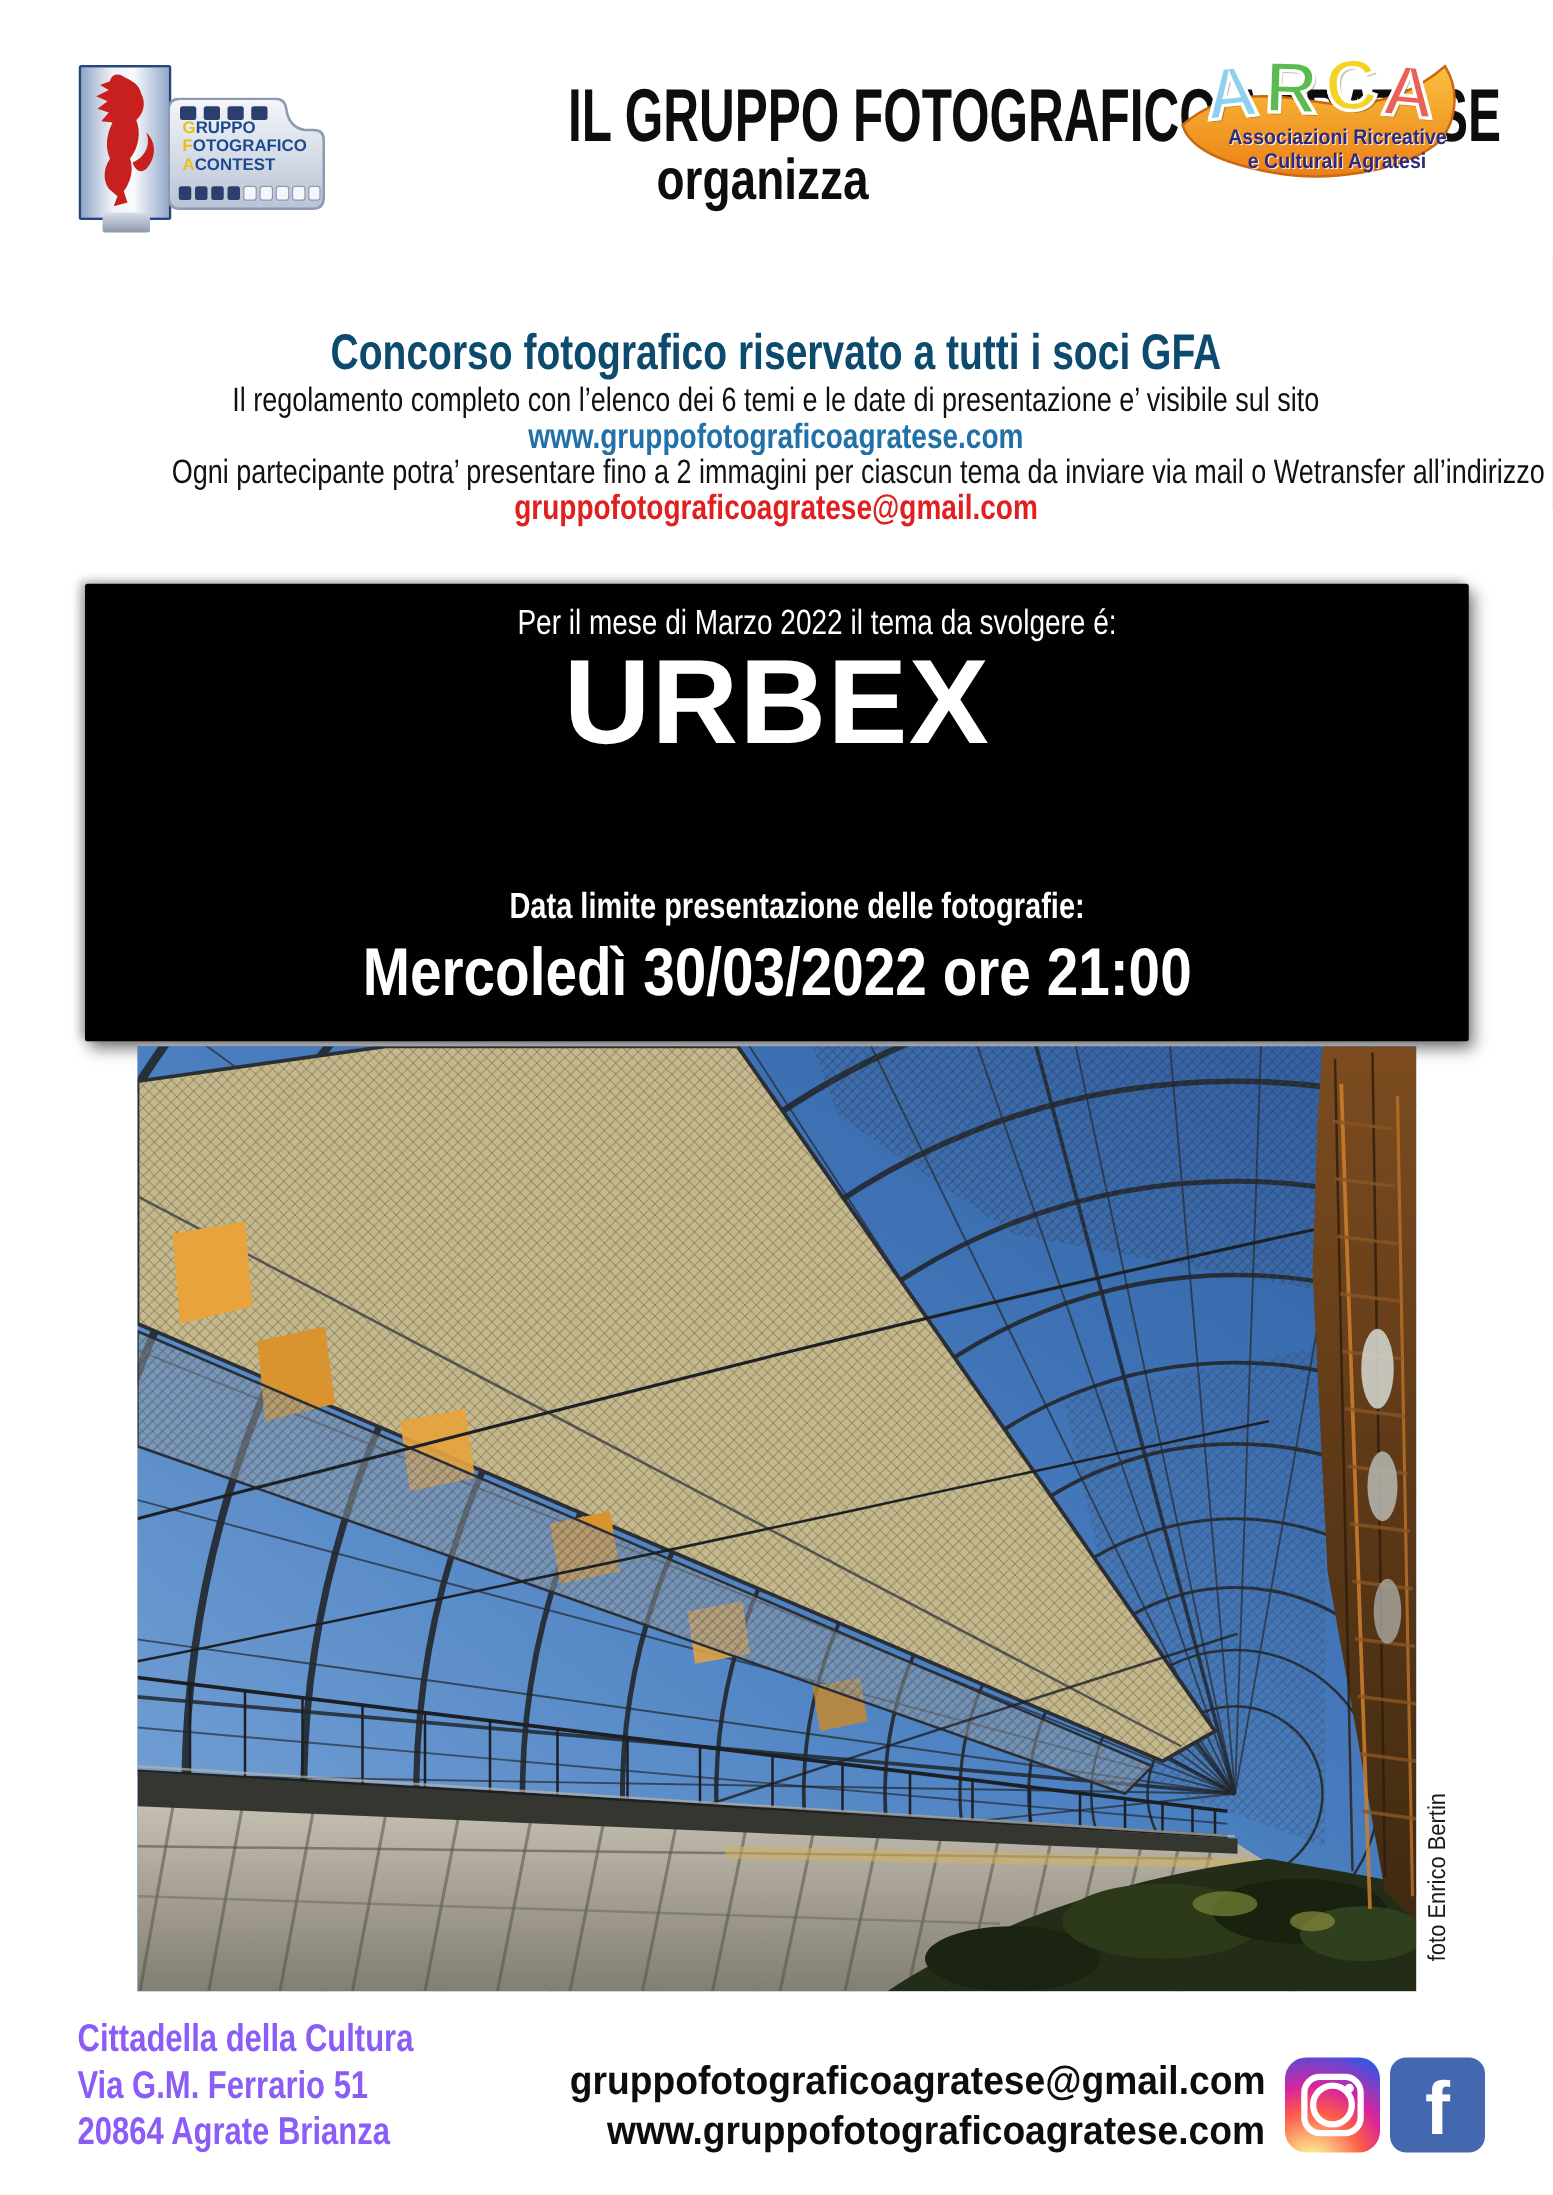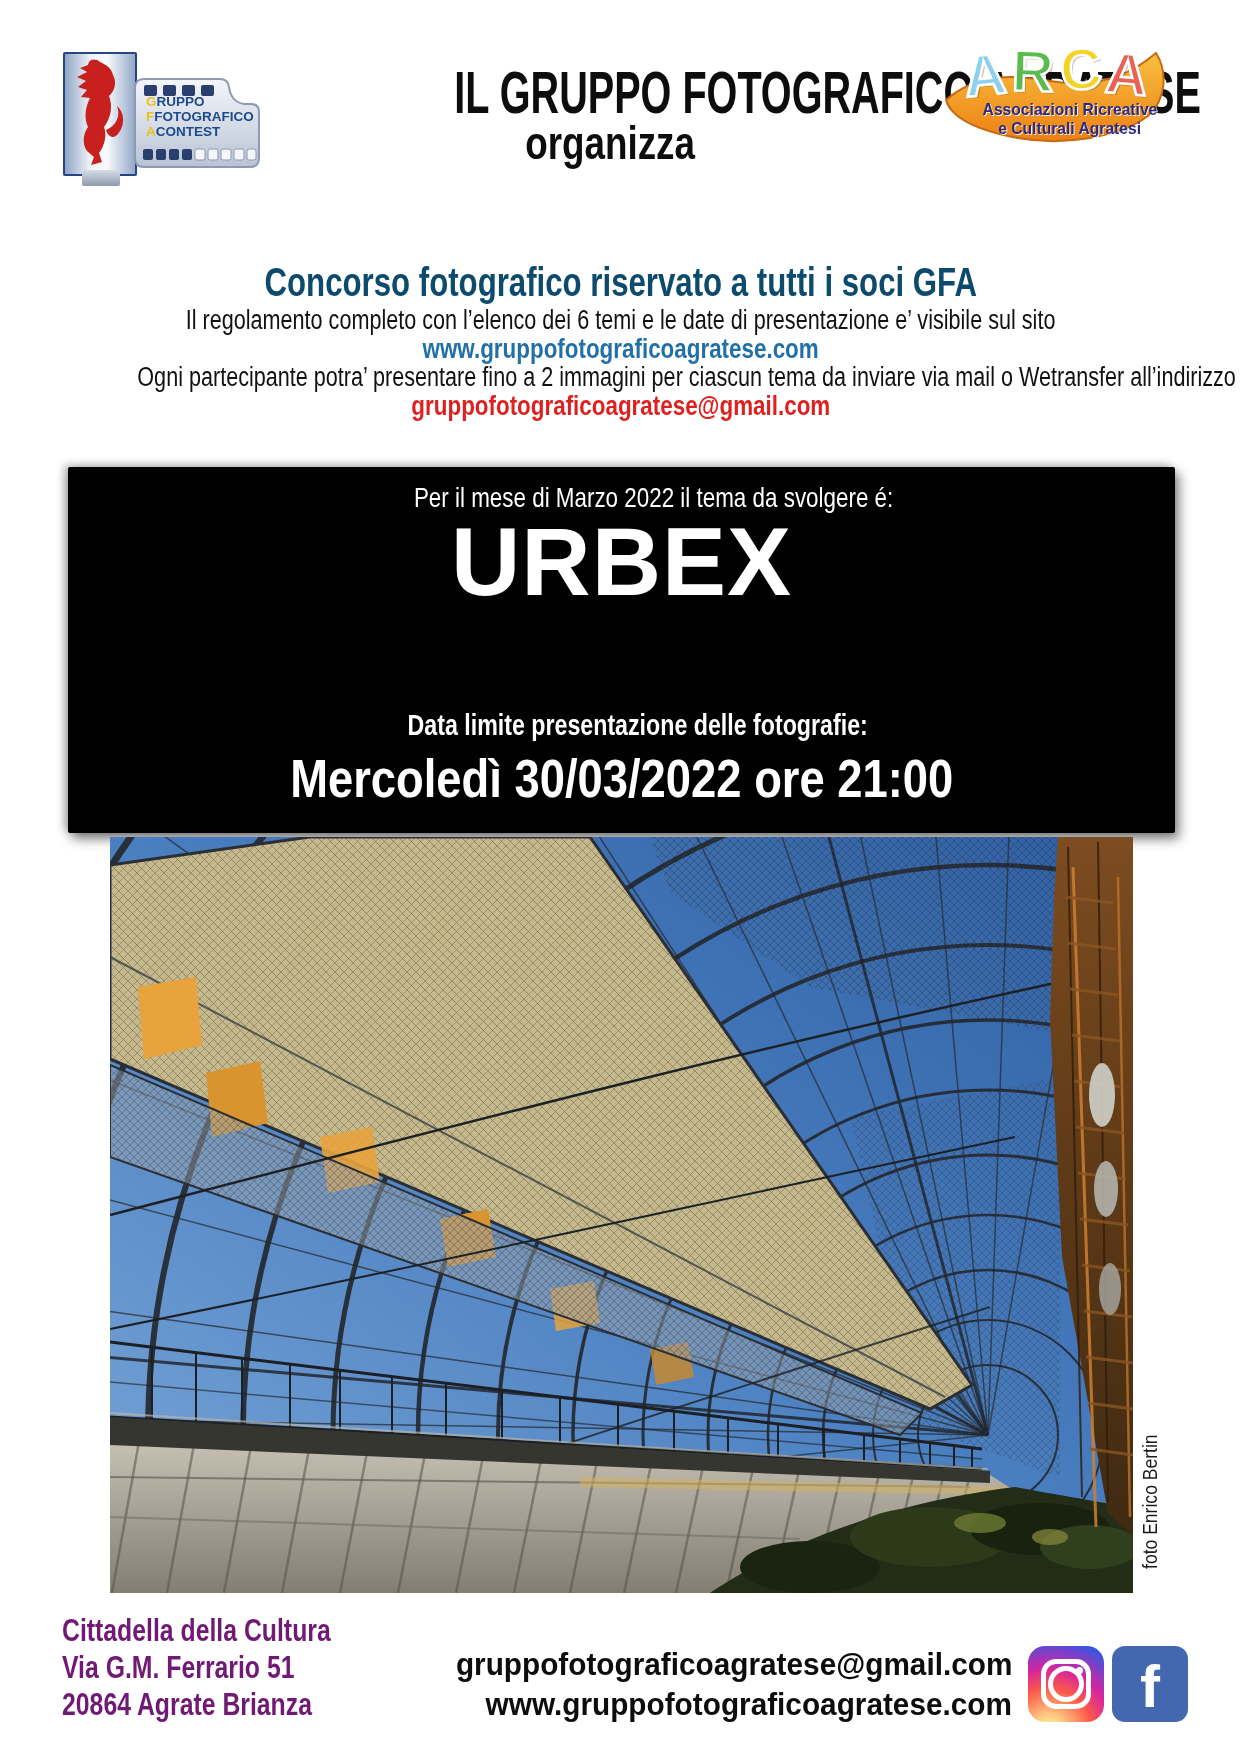--- a/index.html
+++ b/index.html
@@ -111,7 +111,7 @@
     </svg>
     <div id="gfa-strip-text" class="abs">
       <div><span class="ini">G</span><span>RUPPO</span></div>
-      <div><span class="ini">F</span><span>FOTOGRAFICO</span></div>
+      <div><span class="ini">F</span><span>OTOGRAFICO</span></div>
       <div><span class="ini">A</span><span>CONTEST</span></div>
     </div>
   </div>

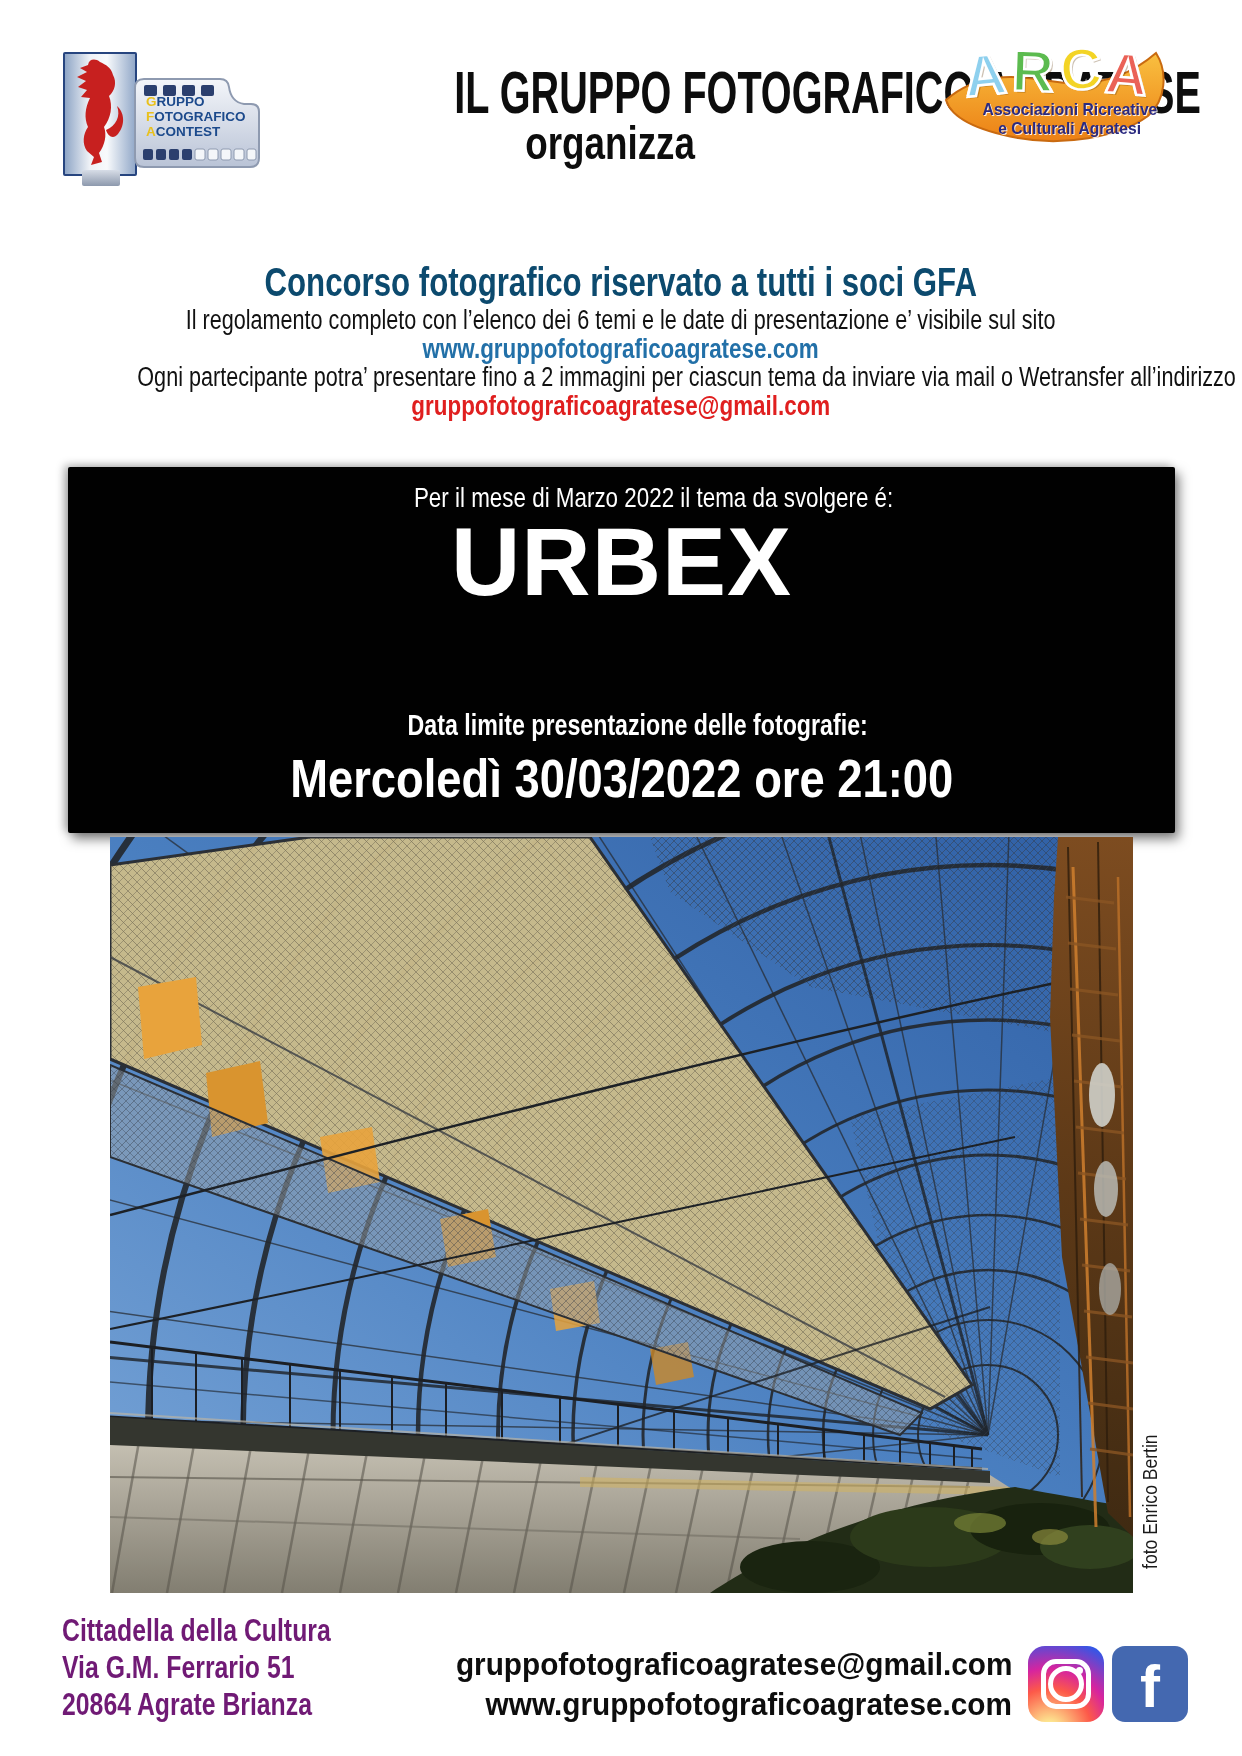--- a/index.html
+++ b/index.html
@@ -58,7 +58,7 @@
                 white-space:nowrap;font-size:19.5px;color:#1a1a1a;}
 
   
-  #footer-address{left:62px;top:1612px;font-size:31px;font-weight:700;line-height:37px;color:#701a75;}
+  #footer-address{left:62px;top:1612px;font-size:31px;font-weight:700;line-height:37px;color:#8b5cf6;}
   #footer-contact{left:412px;top:1644px;width:600px;text-align:right;font-size:32px;font-weight:700;
                   line-height:40px;color:#0d0d0d;}
   .soc{width:76px;height:76px;top:1646px;}

